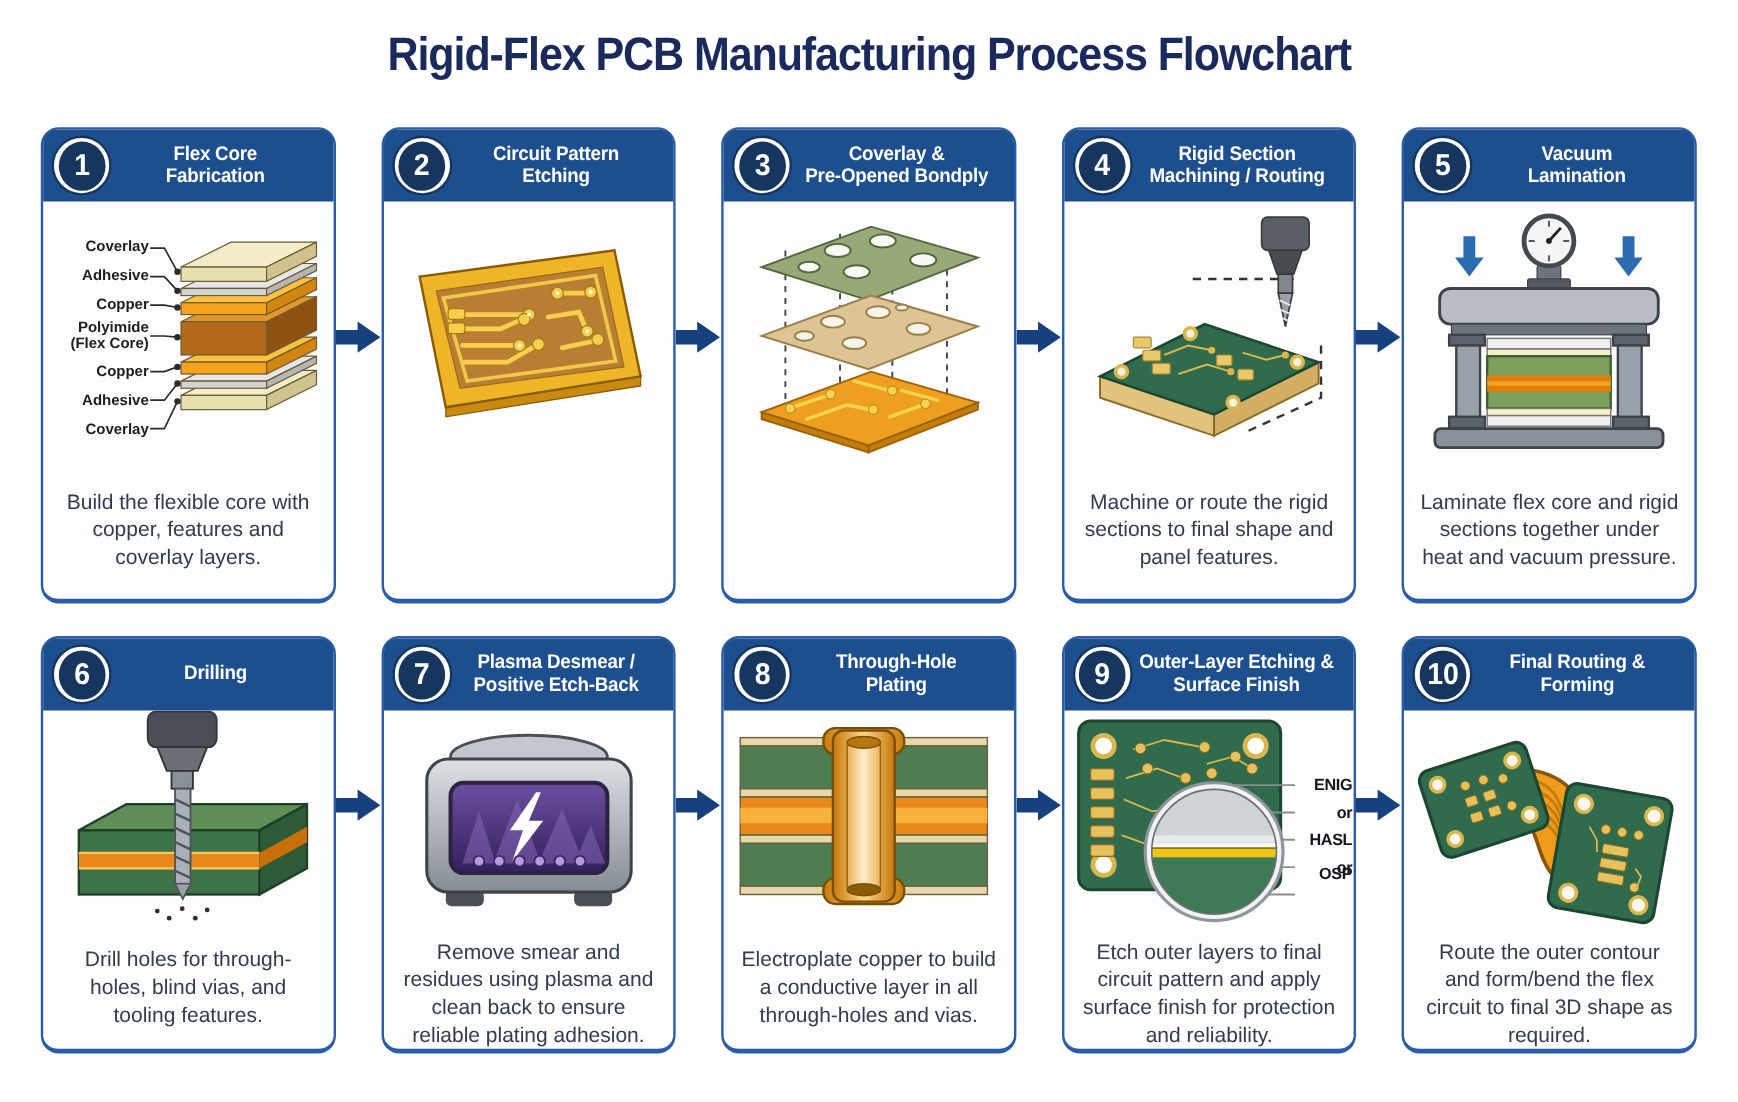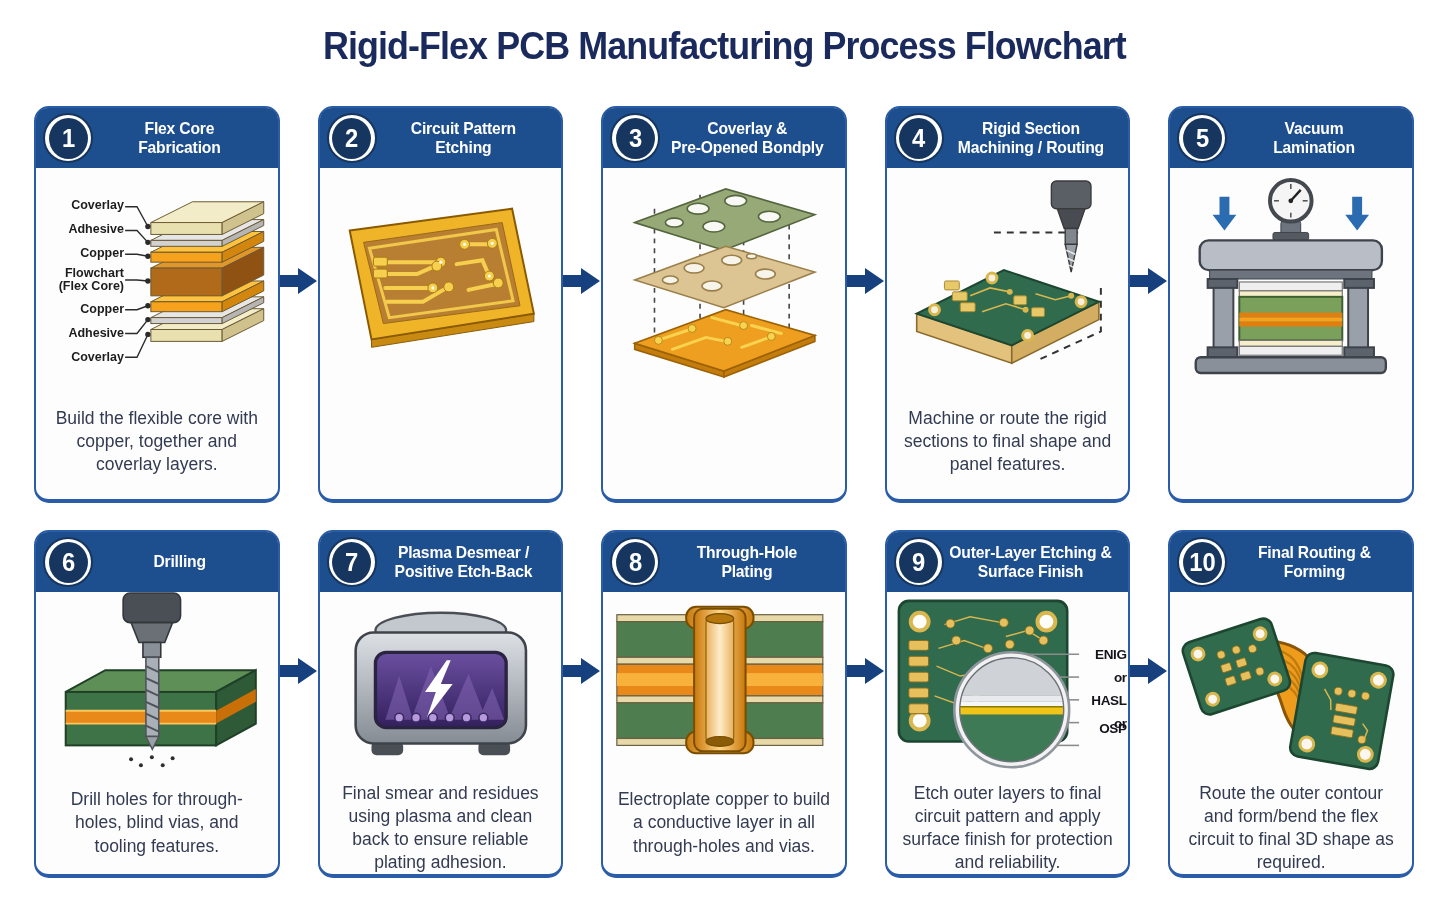--- a/index.html
+++ b/index.html
@@ -153,7 +153,7 @@
         <div class="layer-label" style="top:38px">Coverlay</div>
         <div class="layer-label" style="top:62px">Adhesive</div>
         <div class="layer-label" style="top:86px">Copper</div>
-        <div class="layer-label" style="top:112px">Flowchart
+        <div class="layer-label" style="top:112px">Polyimide
 (Flex Core)</div>
         <div class="layer-label" style="top:142px">Copper</div>
         <div class="layer-label" style="top:166px">Adhesive</div>

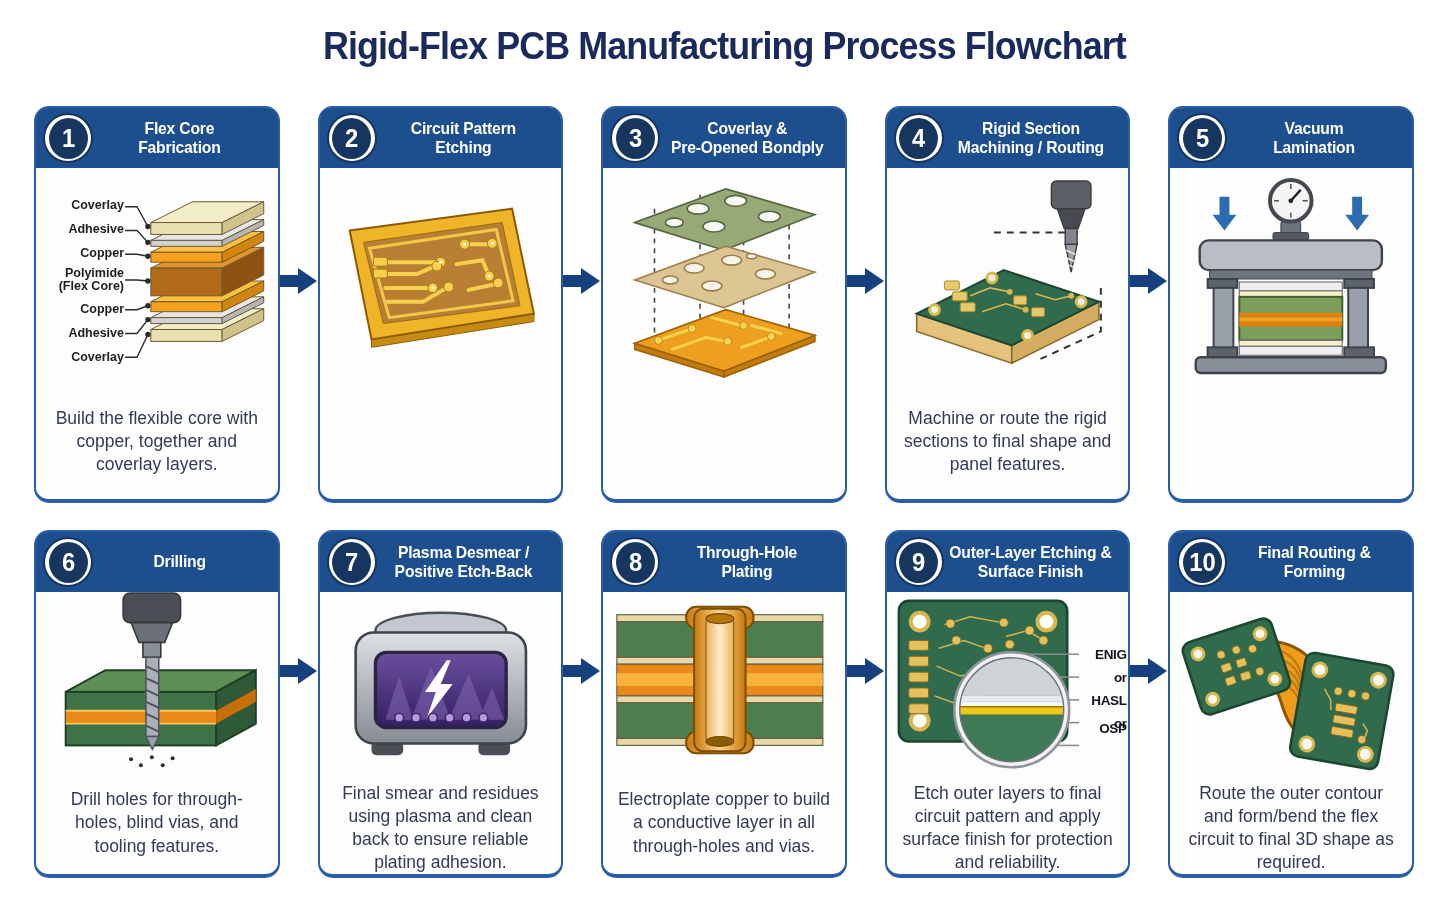--- a/index.html
+++ b/index.html
@@ -159,7 +159,7 @@
         <div class="layer-label" style="top:166px">Adhesive</div>
         <div class="layer-label" style="top:190px">Coverlay</div>
       </div>
-      <div class="step-description">Build the flexible core with copper, together and coverlay layers.</div>
+      <div class="step-description">Build the flexible core with copper, features and coverlay layers.</div>
     </div>
 
     <div class="flow-arrow">

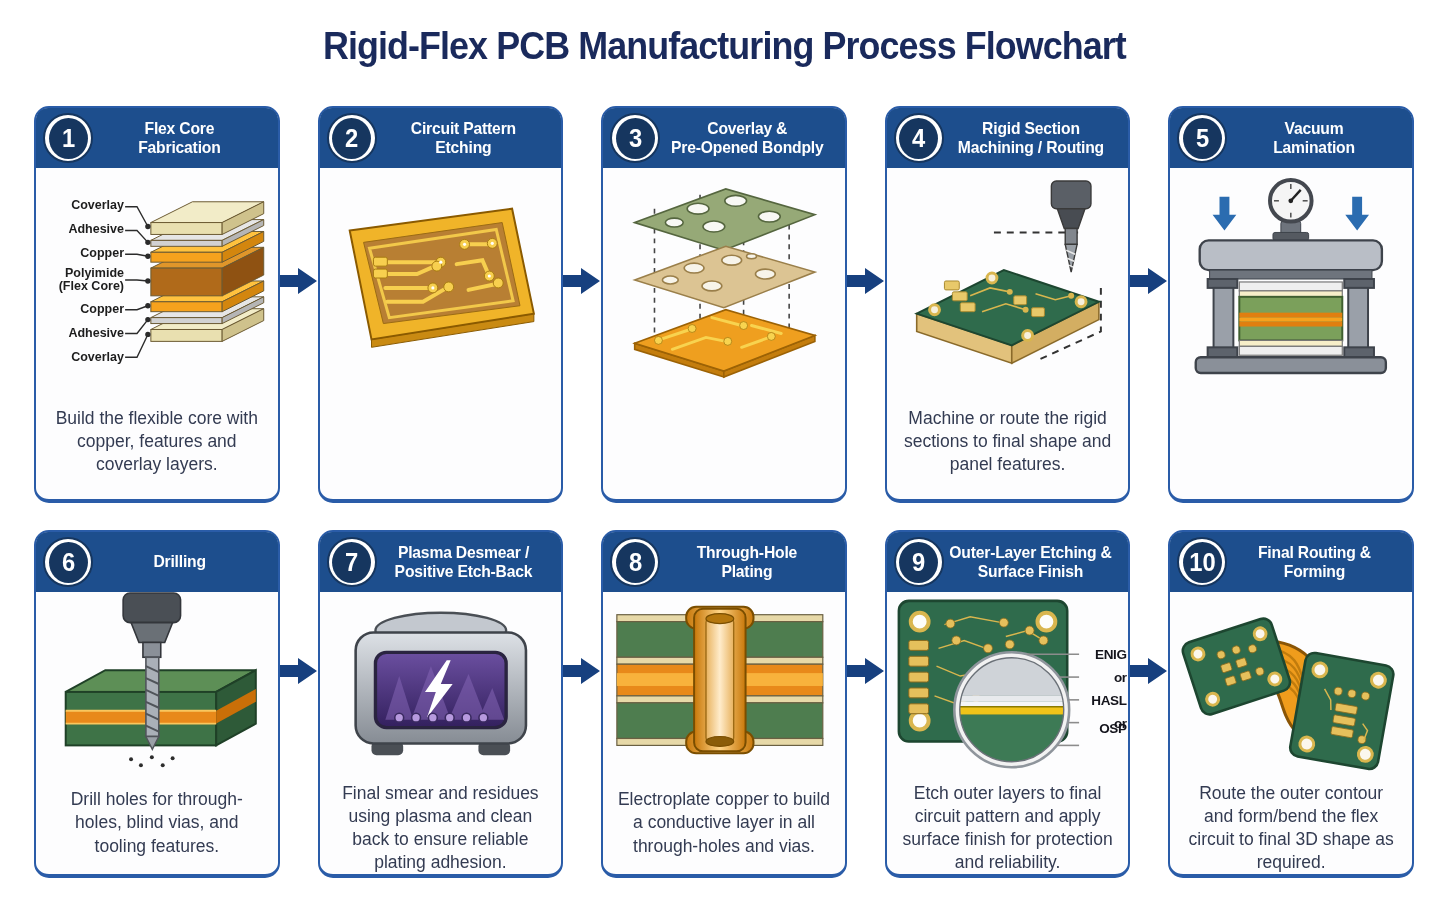--- a/index.html
+++ b/index.html
@@ -404,6 +404,7 @@
           <rect x="26" y="190" width="192" height="16" rx="5" fill="#8a9099" stroke="#3e434b" stroke-width="2.4"></rect>
         </svg>
       </div>
+      <div class="step-description">Laminate flex core and rigid sections together under heat and vacuum pressure.</div>
     </div>
   </div>
 

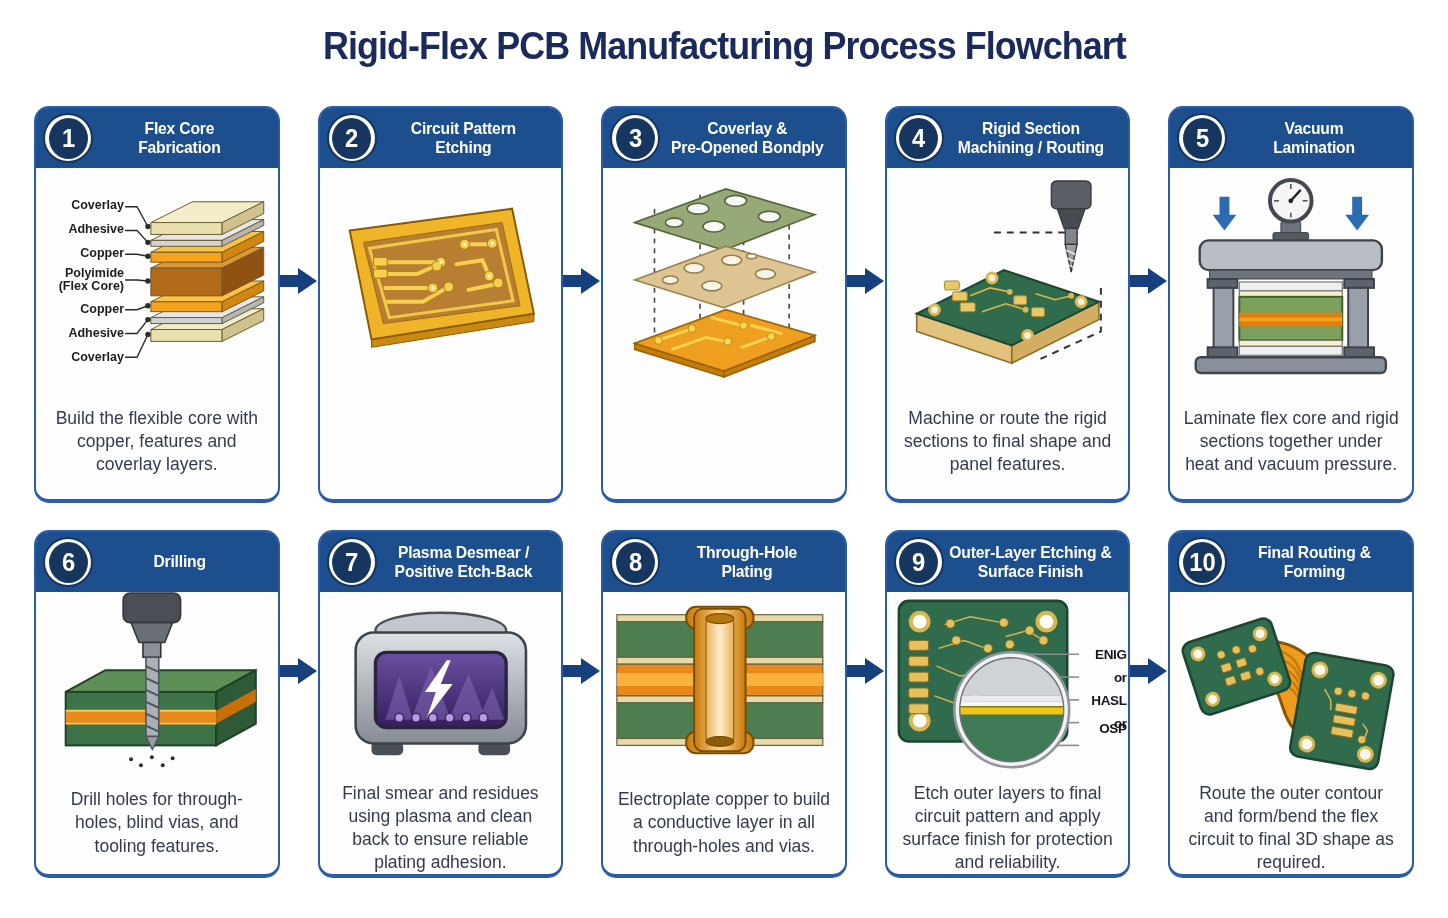--- a/index.html
+++ b/index.html
@@ -504,7 +504,7 @@
           </g>
         </svg>
       </div>
-      <div class="step-description">Final smear and residues using plasma and clean back to ensure reliable plating adhesion.</div>
+      <div class="step-description">Remove smear and residues using plasma and clean back to ensure reliable plating adhesion.</div>
     </div>
 
     <div class="flow-arrow">

